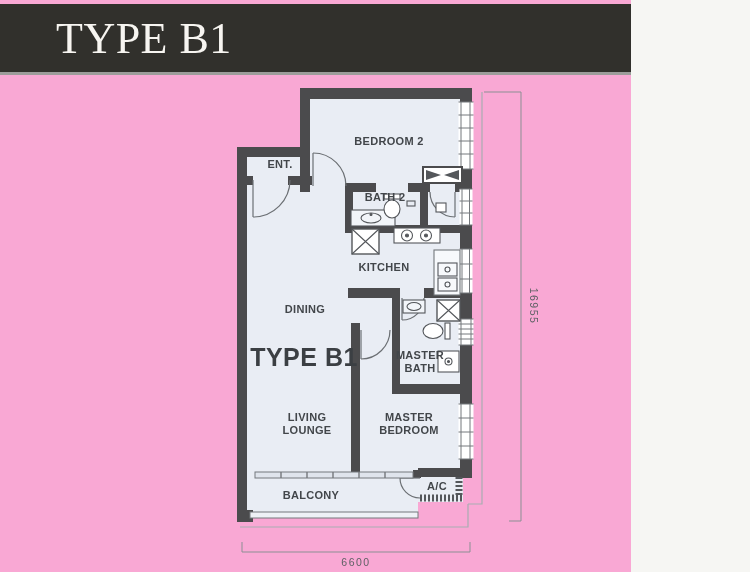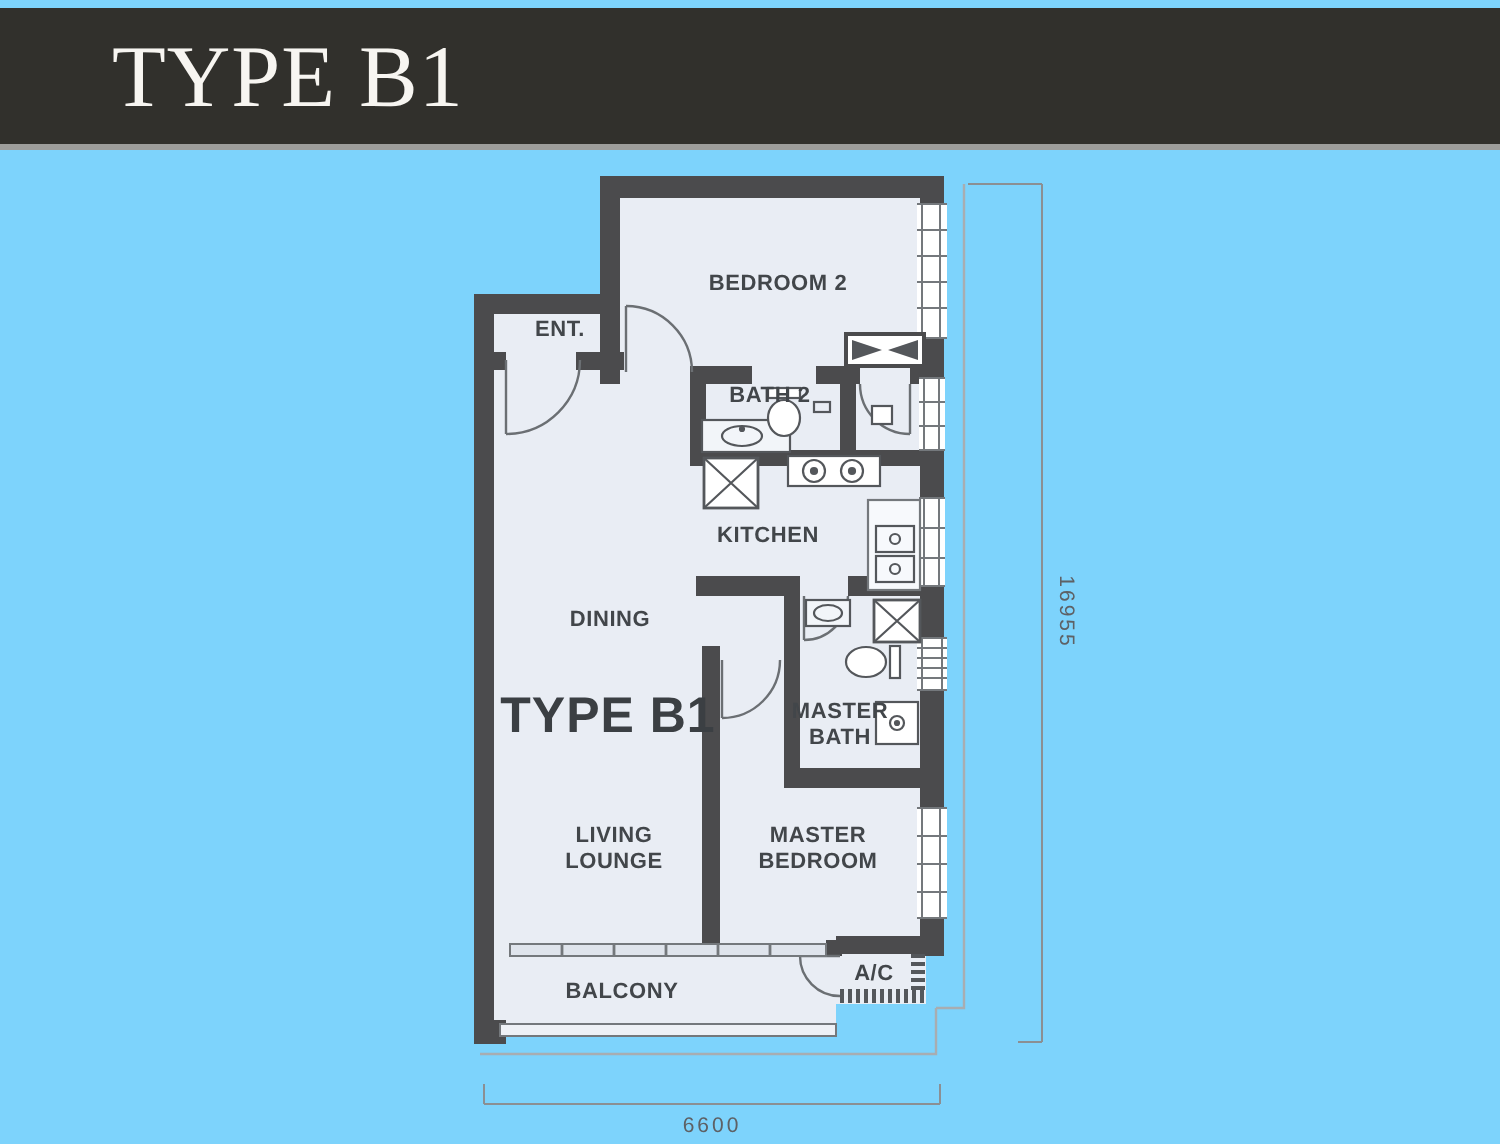--- a/index.html
+++ b/index.html
@@ -3,7 +3,7 @@
 <meta charset="utf-8">
 <style>
   html,body{margin:0;padding:0;background:#f6f6f3;}
-  .page{position:relative;width:750px;height:572px;background:#7dd3fc;overflow:hidden;
+  .page{position:relative;width:631px;height:572px;background:#f9a8d4;overflow:hidden;
         font-family:"Liberation Sans",sans-serif;}
   .title-bar{position:absolute;top:4px;left:0;width:750px;height:71px;background:#31302c;
              border-bottom:3px solid #9d9d9b;display:flex;align-items:center;box-sizing:border-box;

